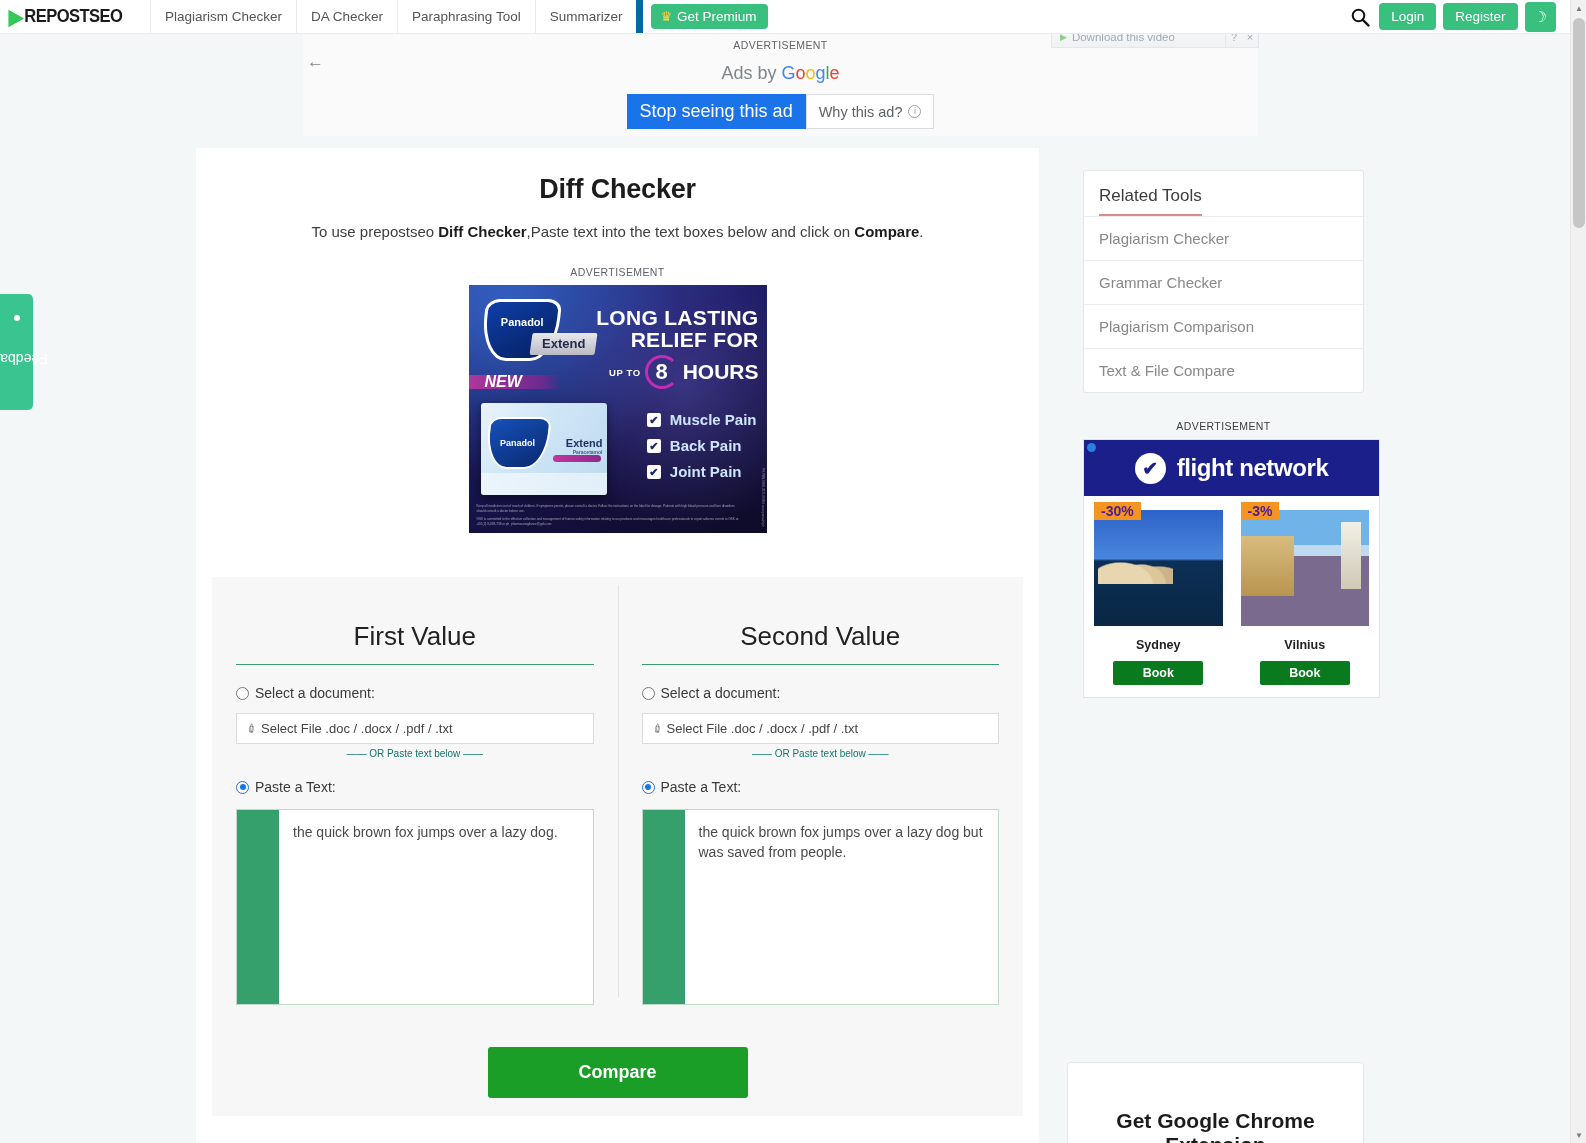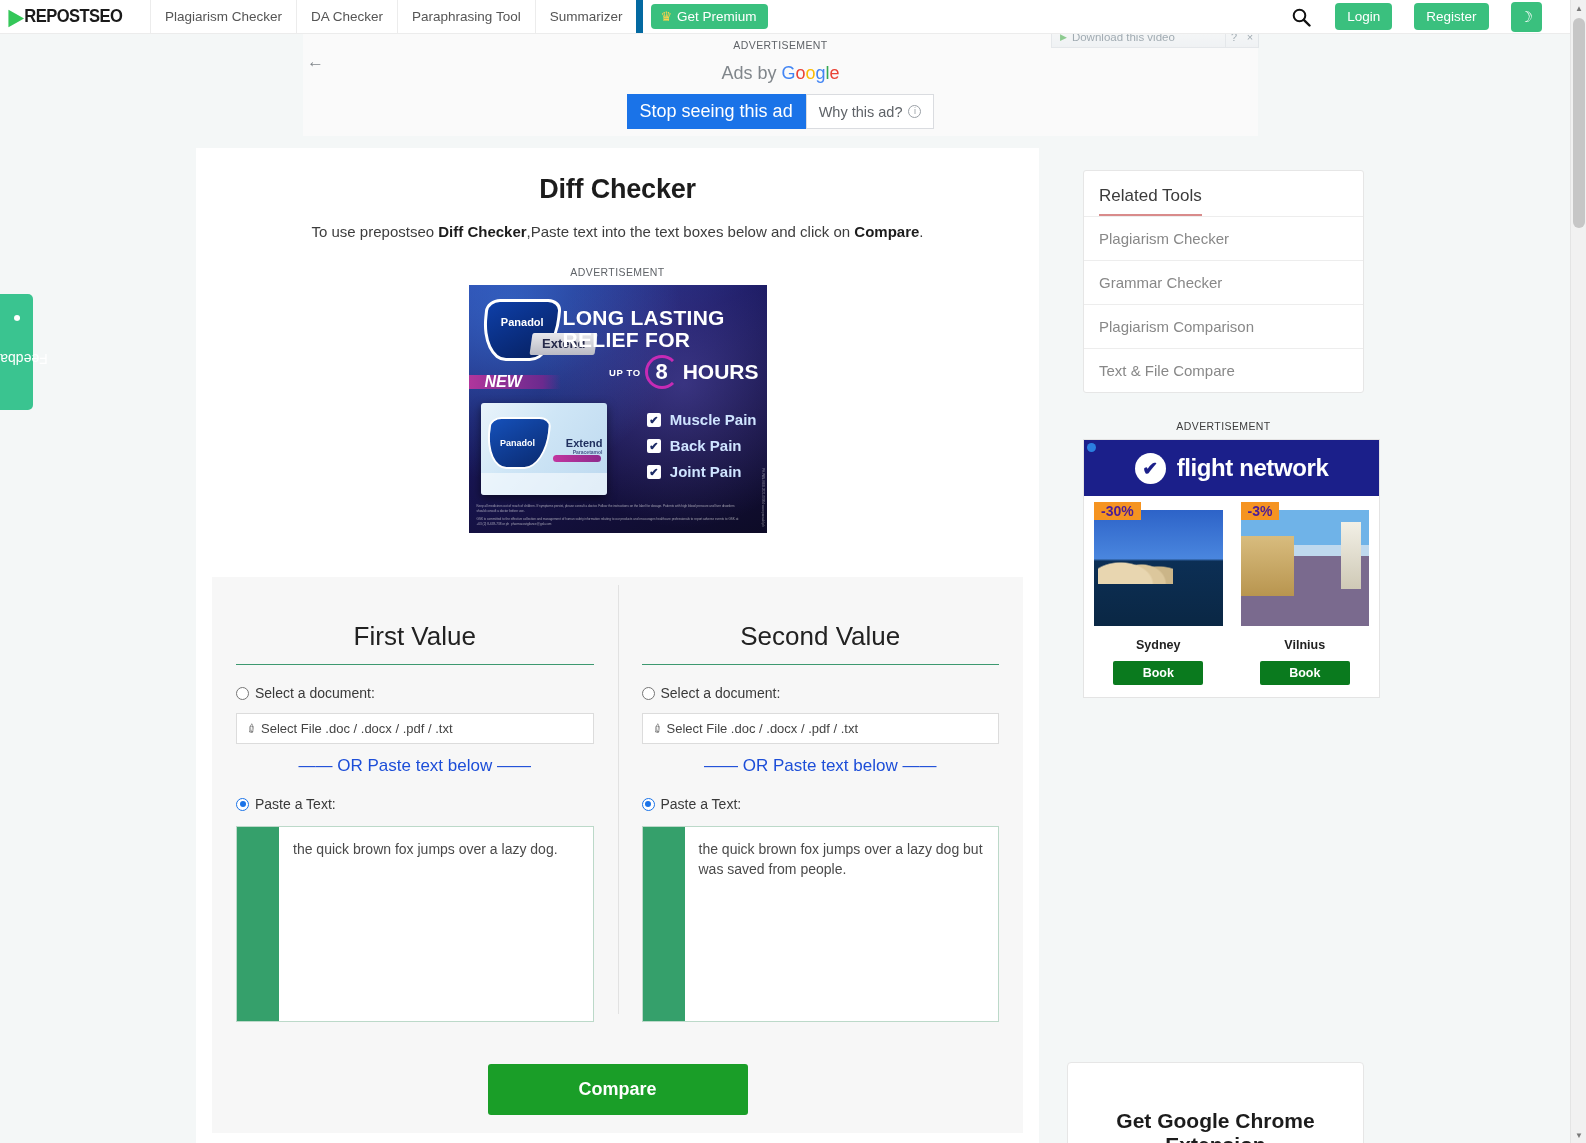--- a/index.html
+++ b/index.html
@@ -88,8 +88,8 @@
     margin-left: auto;
     display: flex;
     align-items: center;
-    gap: 22px;
-    padding-right: 28px;
+    gap: 7px;
+    padding-right: 14px;
   }
   .search-icon-btn {
     width: 24px; height: 24px;

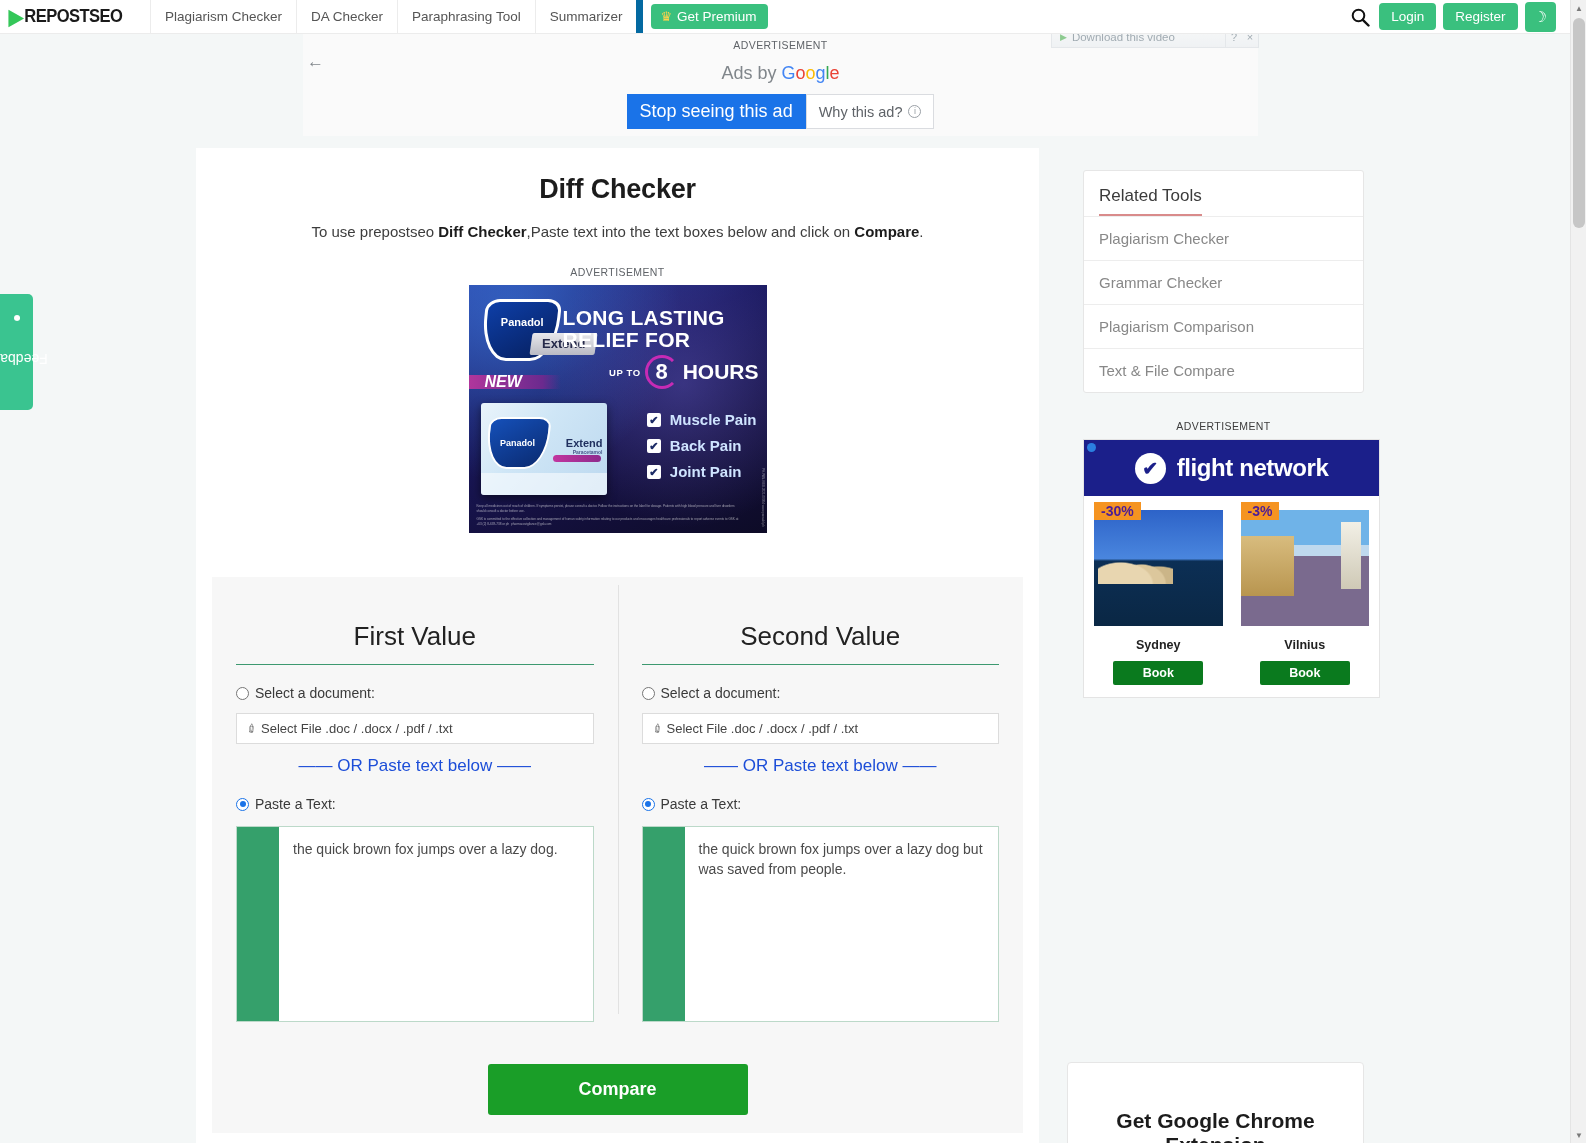--- a/index.html
+++ b/index.html
@@ -314,7 +314,7 @@
     position: absolute;
     right: 8px; top: 22px;
     width: 196px;
-    text-align: left;
+    text-align: right;
     color: #fff;
     font-weight: bold;
     font-size: 21px;

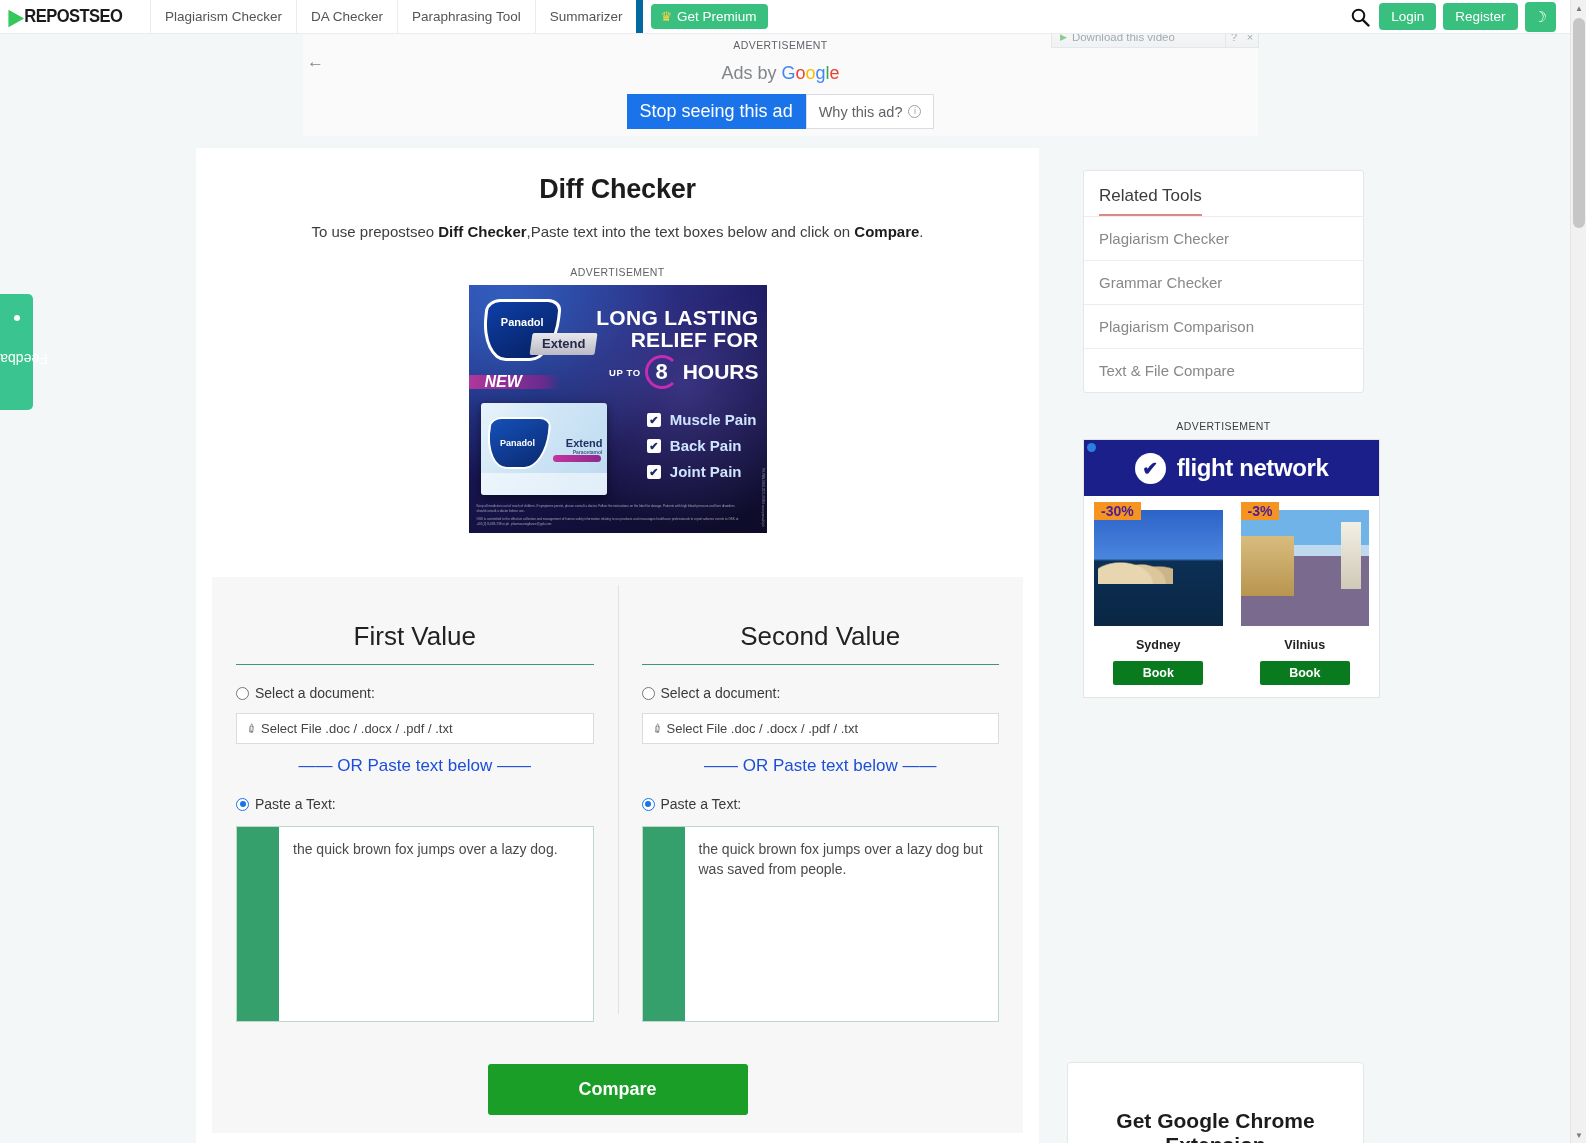--- a/index.html
+++ b/index.html
@@ -484,9 +484,9 @@
   .clip { font-size: 12px; color: #666; transform: rotate(-40deg); display:inline-block; }
   .or-paste {
     text-align: center;
-    margin-top: 12px;
-    font-size: 17px;
-    color: #1d4ed8;
+    margin-top: 4px;
+    font-size: 10px;
+    color: #0f766e;
   }
   .textarea-wrap {
     margin-top: 14px;

